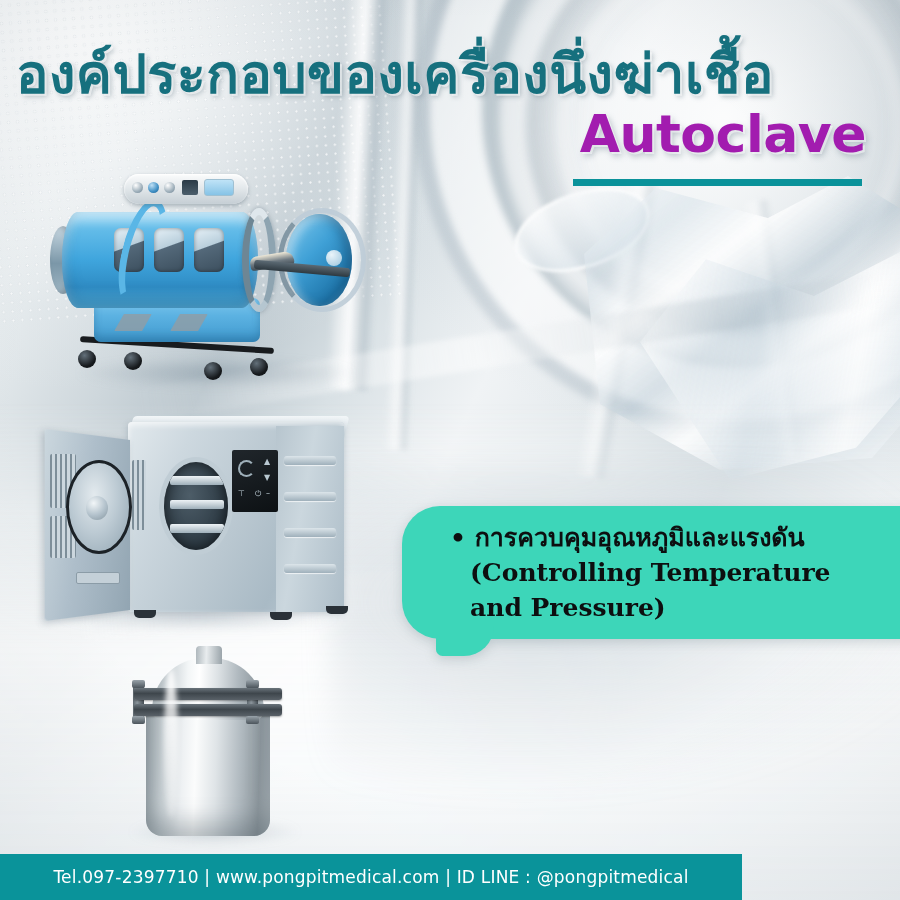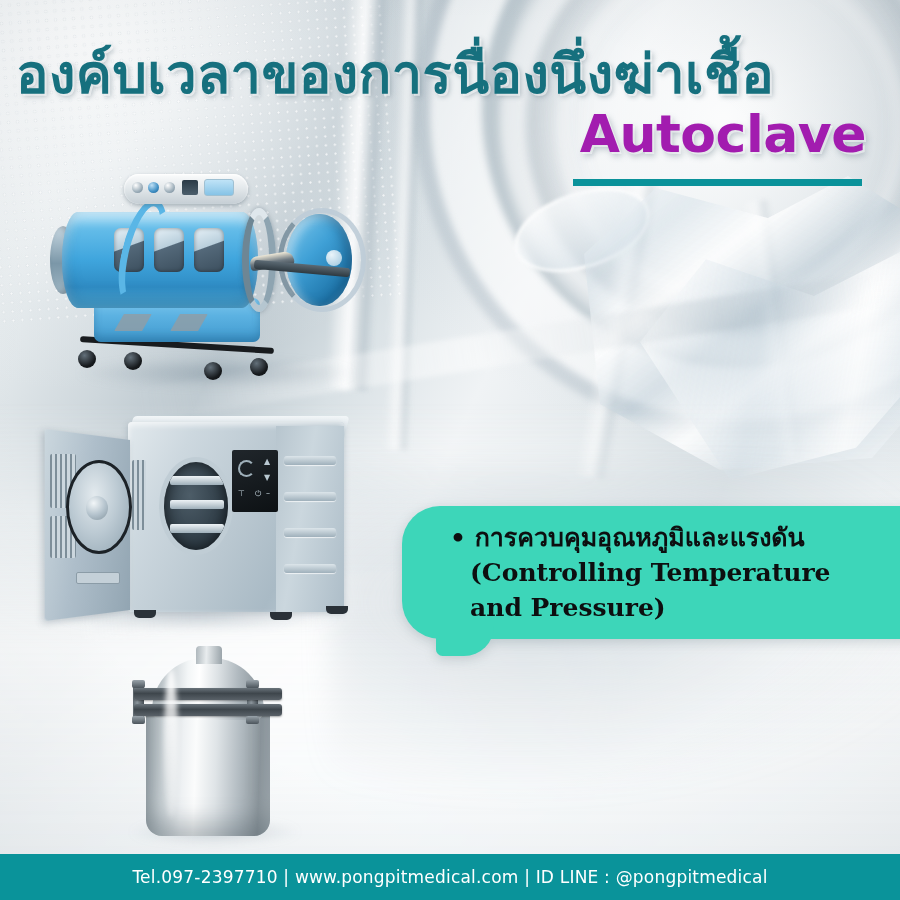--- a/index.html
+++ b/index.html
@@ -609,7 +609,7 @@
   </div>
 
   <div class="header">
-    <div class="title-thai">องค์บเวลาของการนื่องนึ่งฆ่าเชื้อ</div>
+    <div class="title-thai">องค์ประกอบของเครื่องนึ่งฆ่าเชื้อ</div>
     <div class="title-en">Autoclave</div>
     <div class="title-rule"></div>
   </div>

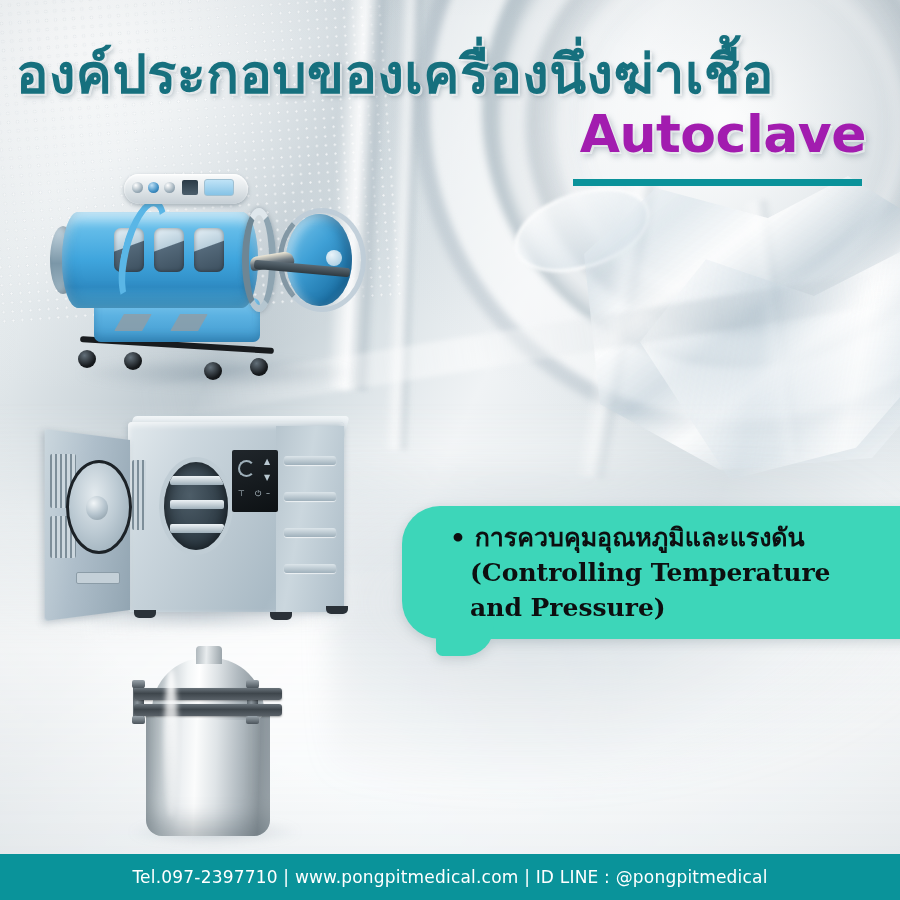--- a/index.html
+++ b/index.html
@@ -569,7 +569,7 @@
   .footer {
     position: absolute;
     left: 0; bottom: 0;
-    width: 900px; height: 46px;
+    width: 742px; height: 46px;
     background: #0a939a;
     display: flex;
     align-items: center;

